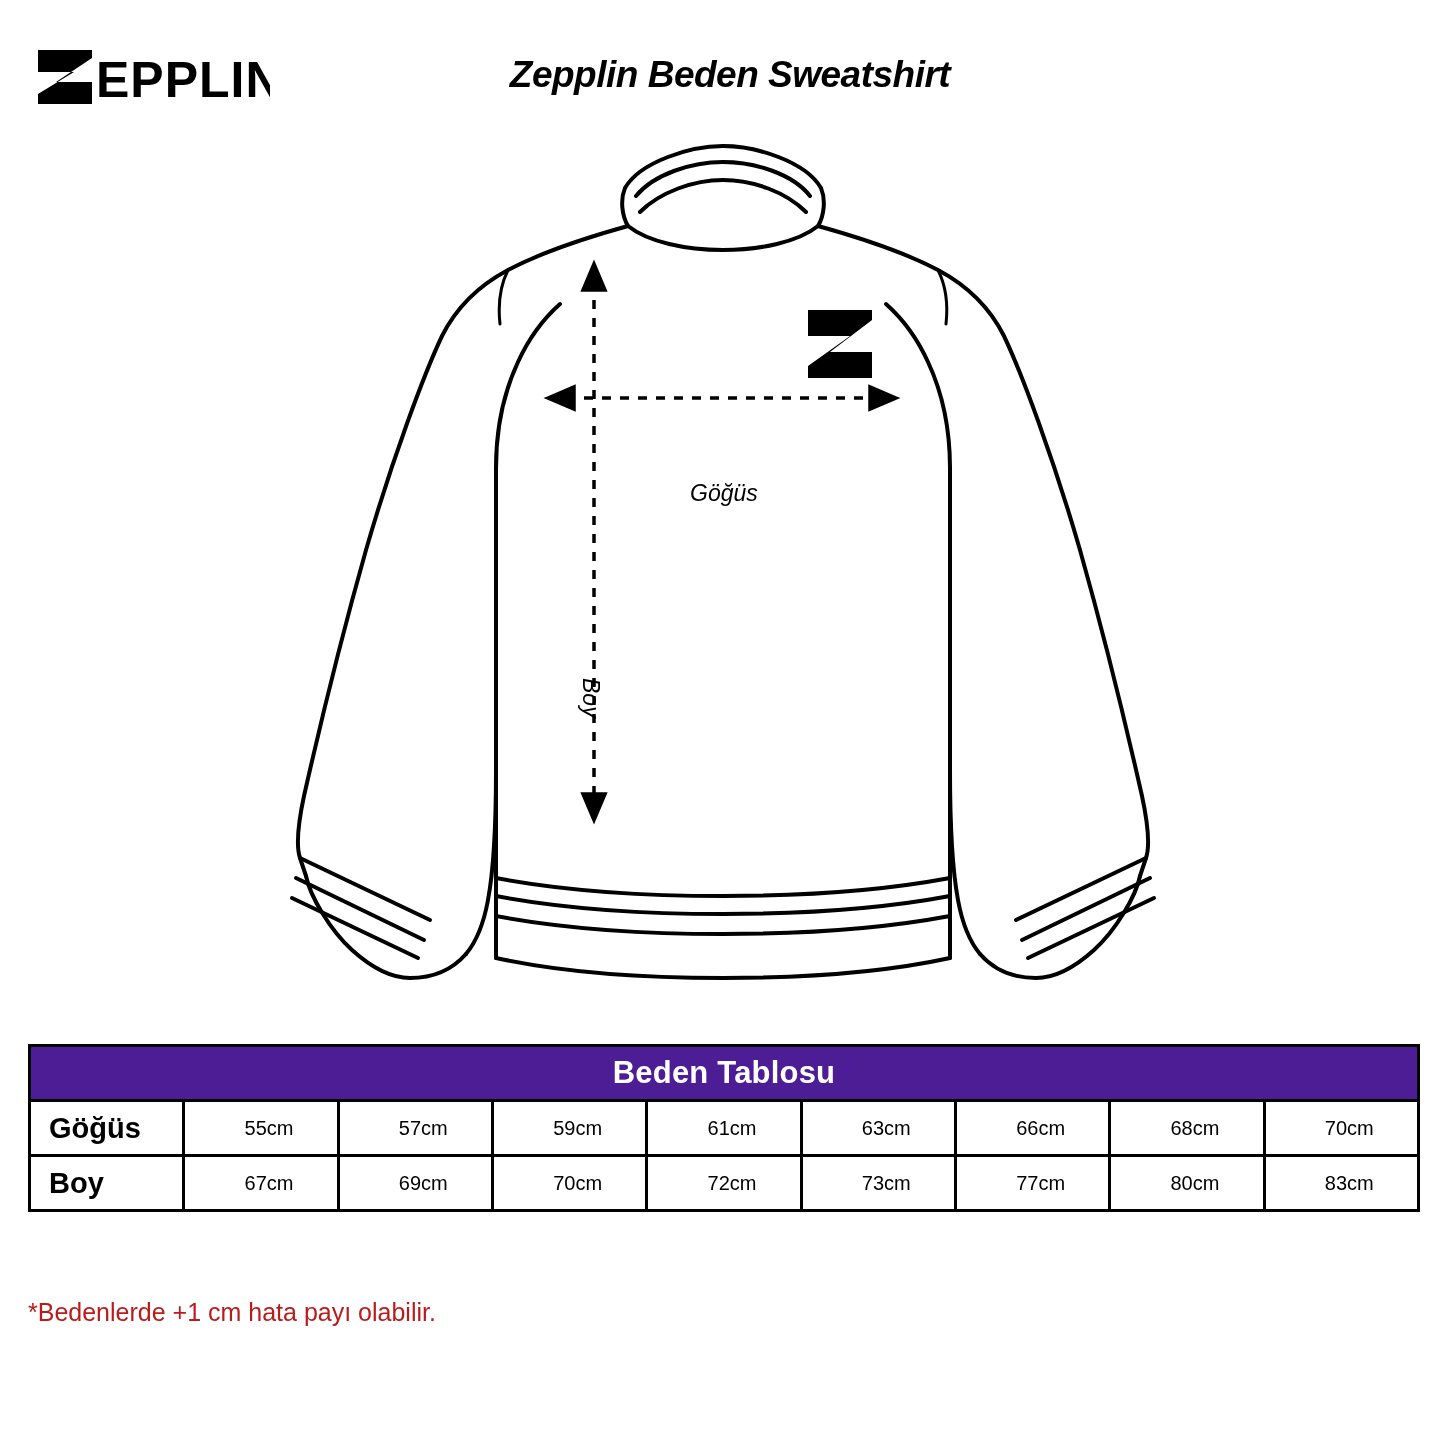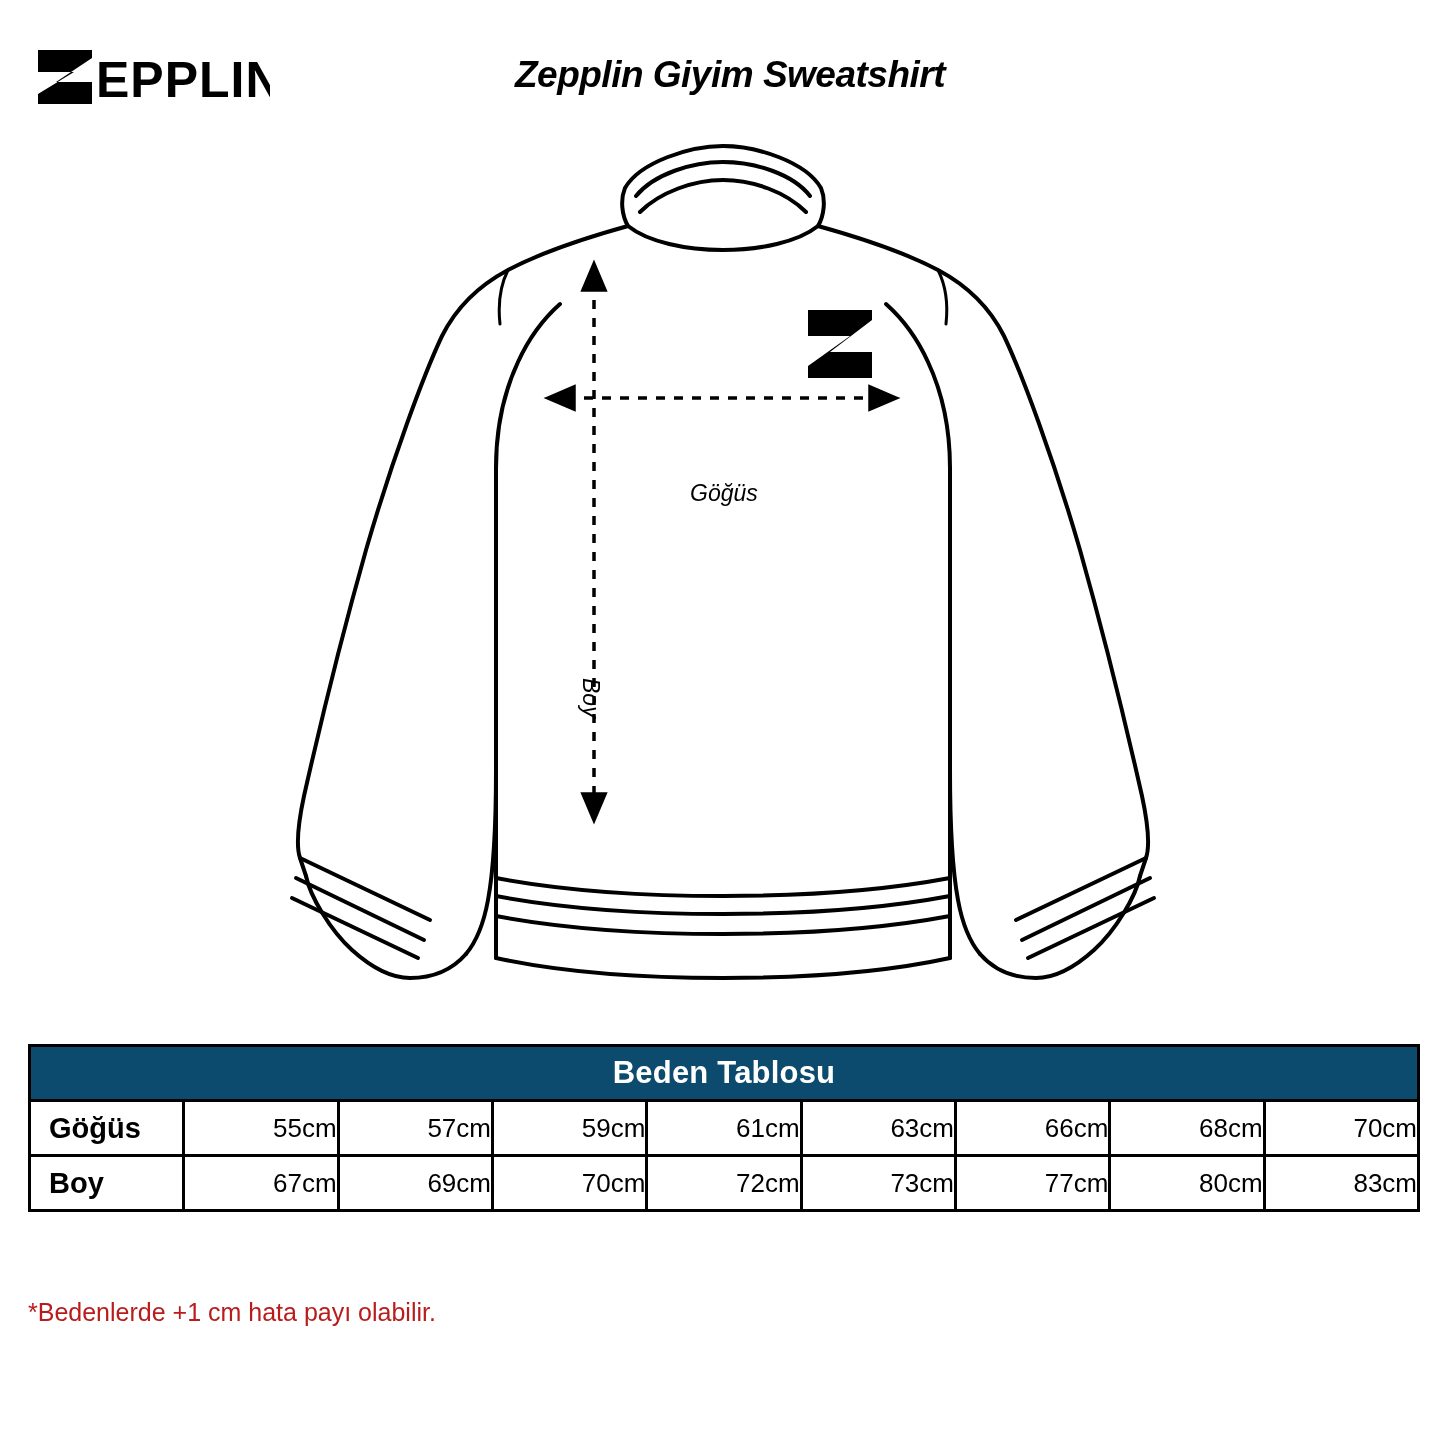--- a/index.html
+++ b/index.html
@@ -155,7 +155,7 @@
     </div>
 
     <div class="header-title">
-      <span class="light">Zepplin Giyim </span><span class="bold">Sweatshirt</span>
+      <span class="light">Zepplin Beden </span><span class="bold">Sweatshirt</span>
     </div>
   </div>
 

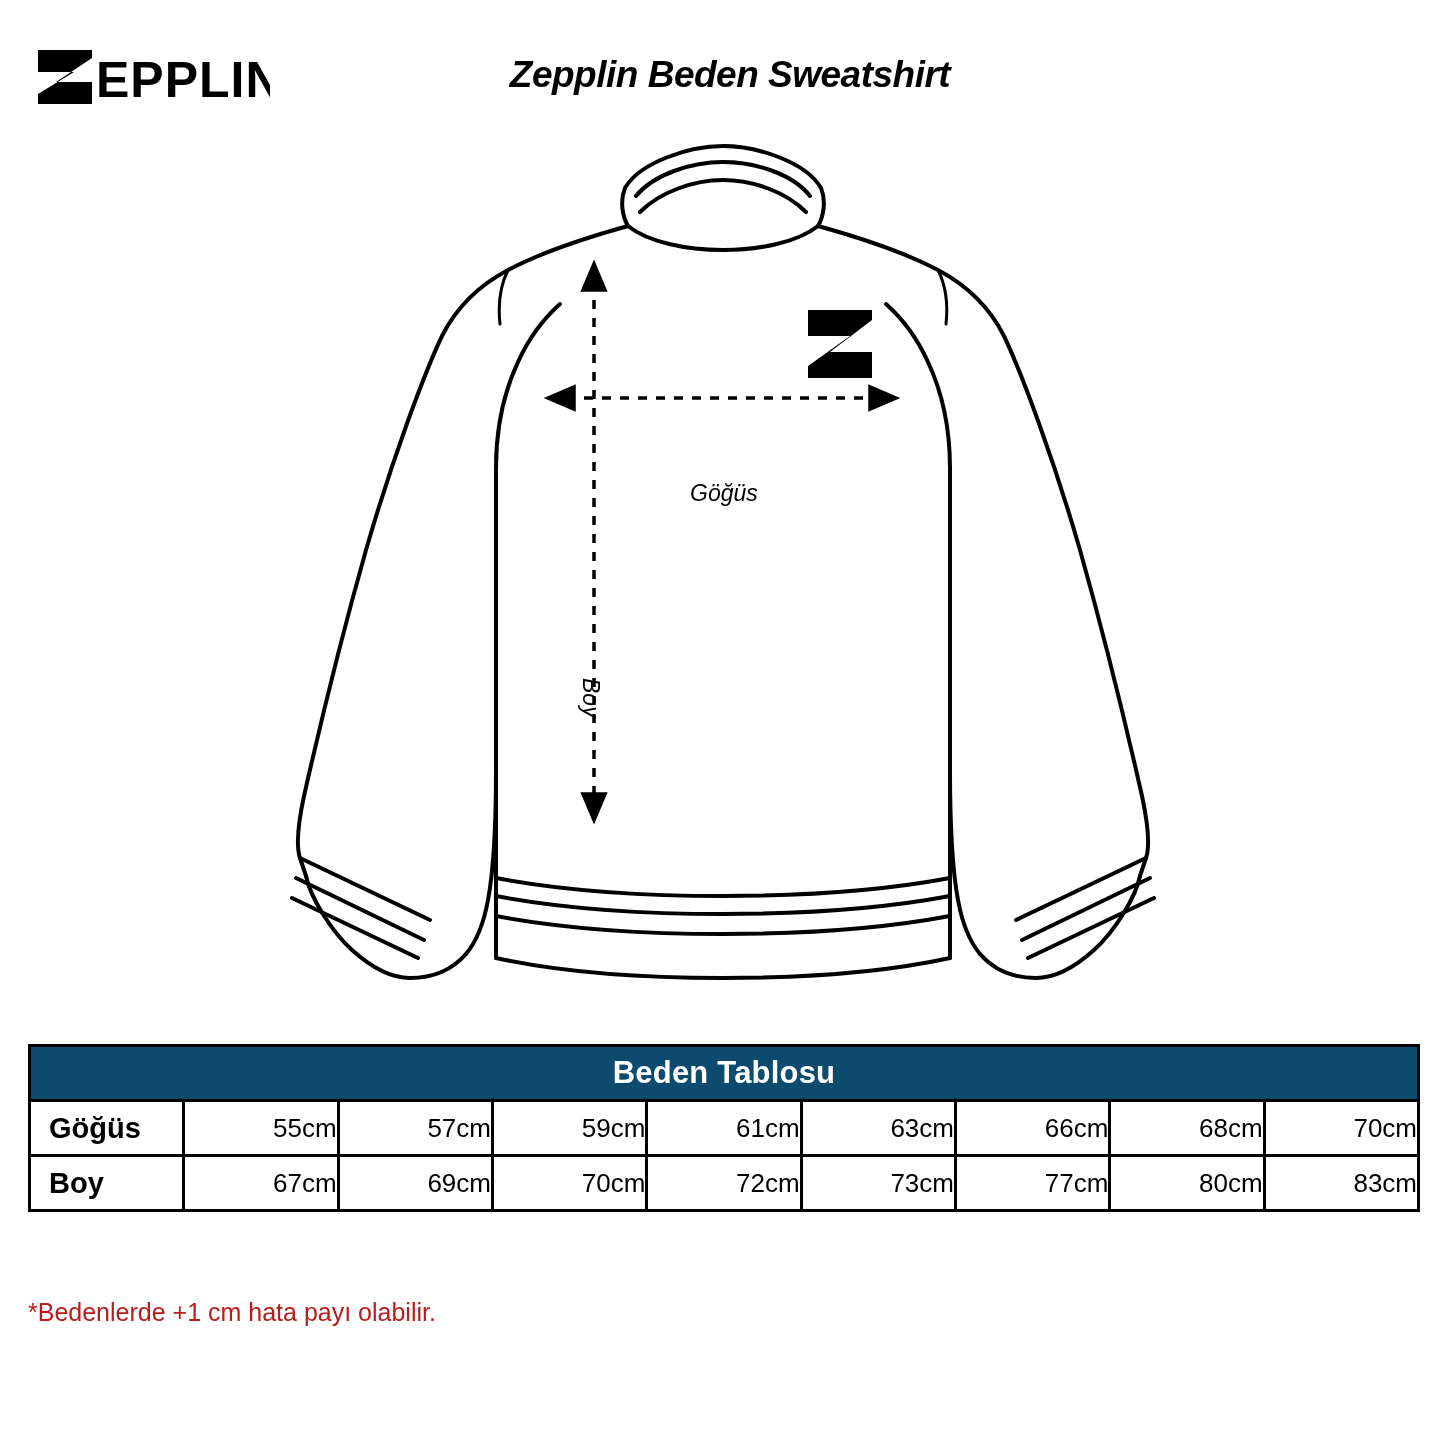--- a/index.html
+++ b/index.html
@@ -98,7 +98,7 @@
     height: 52px;
   }
   .tbl-title {
-    background: #0c4a6e;
+    background: #4c1d95;
     color: #fff;
     font-size: 31px;
     font-weight: 700;

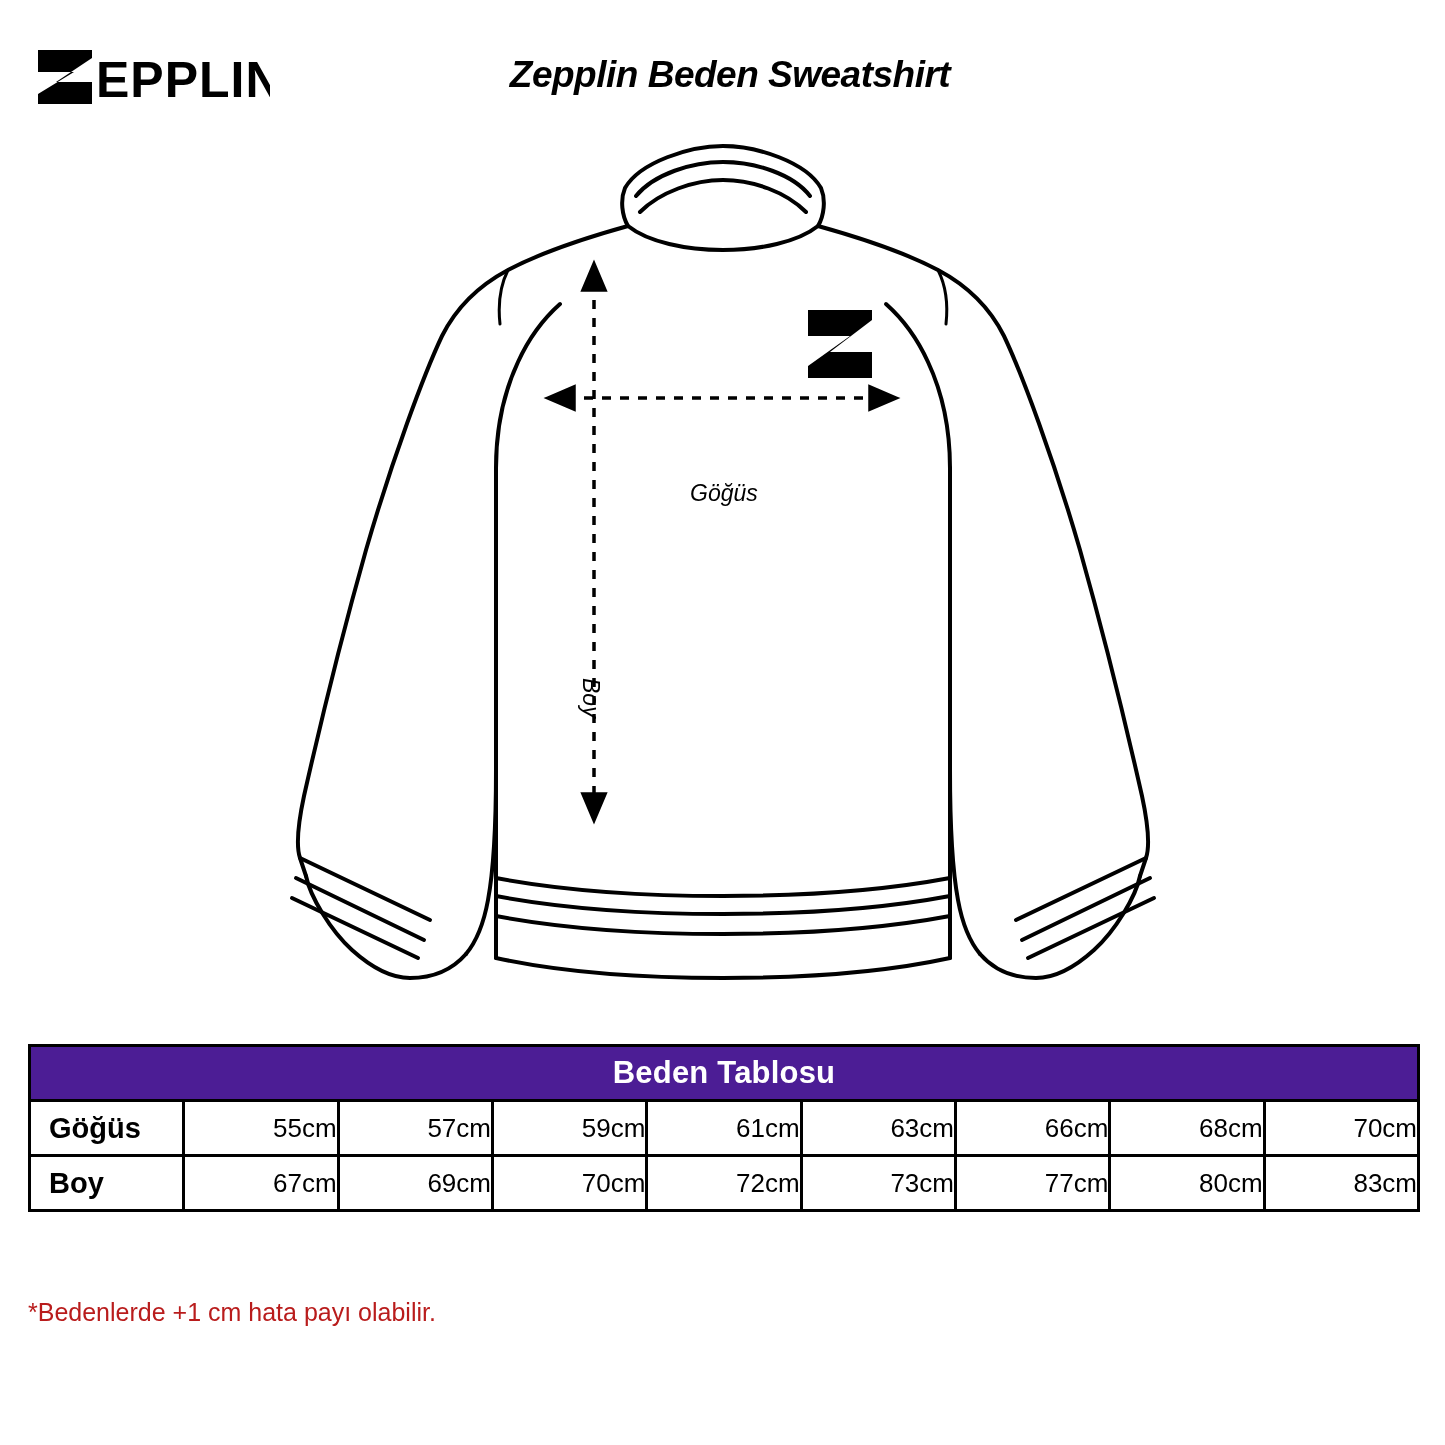--- a/index.html
+++ b/index.html
@@ -124,8 +124,8 @@
     padding-left: 18px !important;
   }
   .cell-val {
-    font-size: 26px;
-    text-align: right;
+    font-size: 20px;
+    text-align: center;
     padding-left: 16px !important;
   }
   .footnote {

